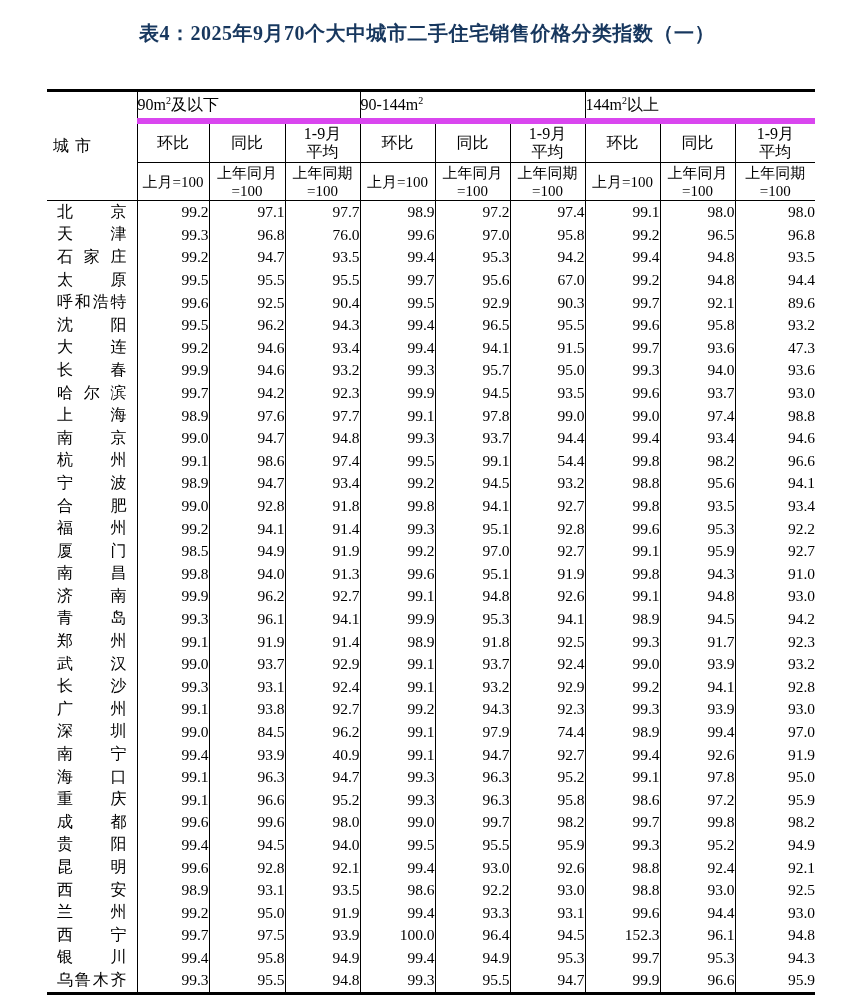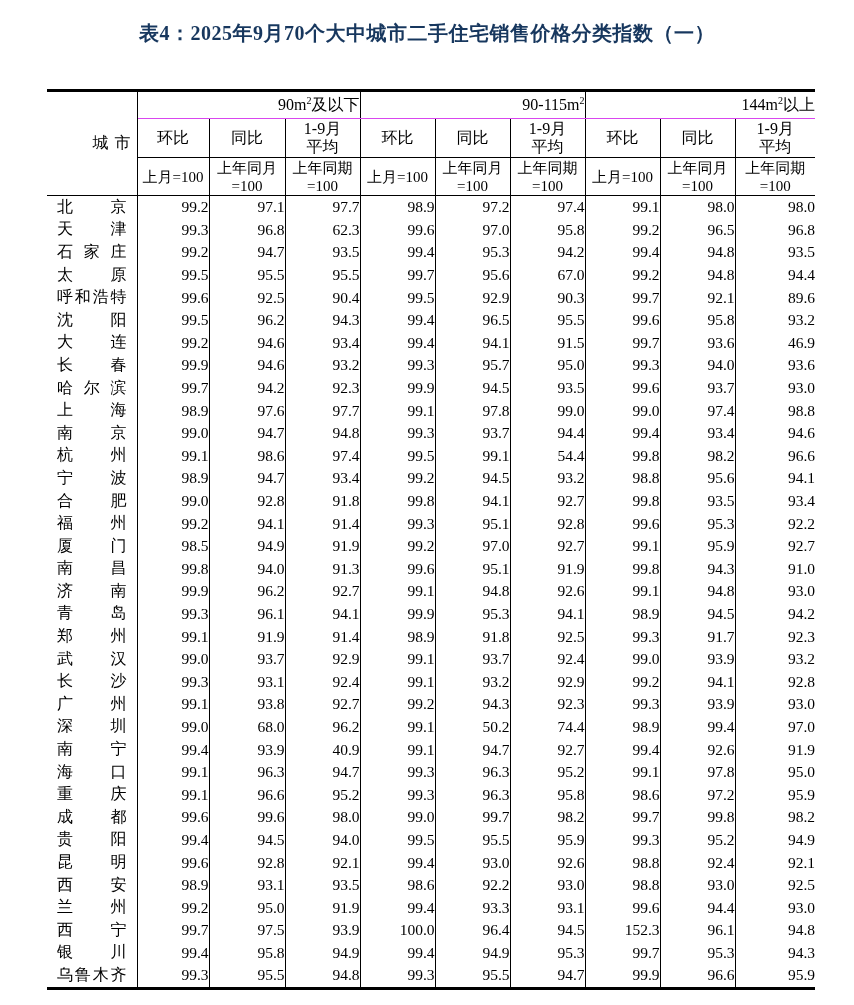--- a/index.html
+++ b/index.html
@@ -46,8 +46,8 @@
   th.group {
     height: 26px;
     font-size: 16px;
-    text-align: right;
-    border-bottom: 1px solid #d946ef;
+    text-align: left;
+    border-bottom: 6px solid #d946ef;
     border-right: 1px solid #000;
   }
   th.group:last-child { border-right: none; padding-left: 32px; }

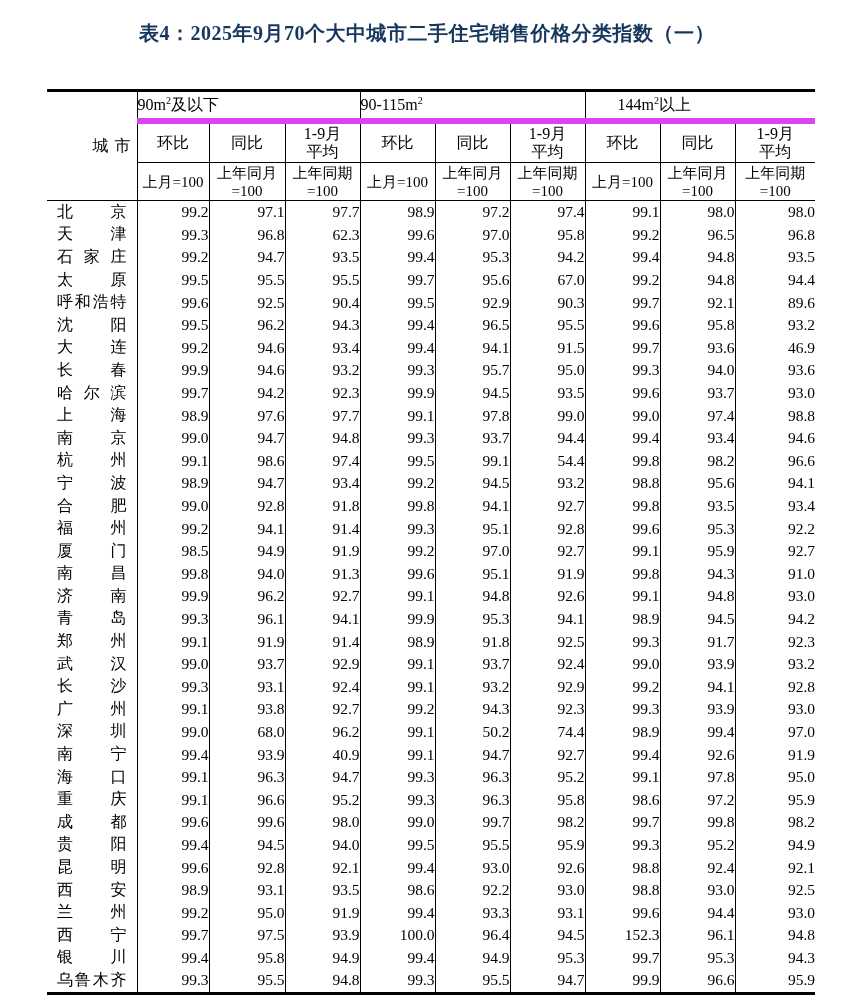--- a/index.html
+++ b/index.html
@@ -124,7 +124,7 @@
       <tr>
         <th class="corner" rowspan="3">城市</th>
         <th class="group" colspan="3"><span>90m</span><sup>2</sup><span>及以下</span></th>
-        <th class="group" colspan="3"><span>90-115m</span><sup>2</sup><span></span></th>
+        <th class="group" colspan="3"><span>90-144m</span><sup>2</sup><span></span></th>
         <th class="group" colspan="3"><span>144m</span><sup>2</sup><span>以上</span></th>
       </tr>
       <tr>

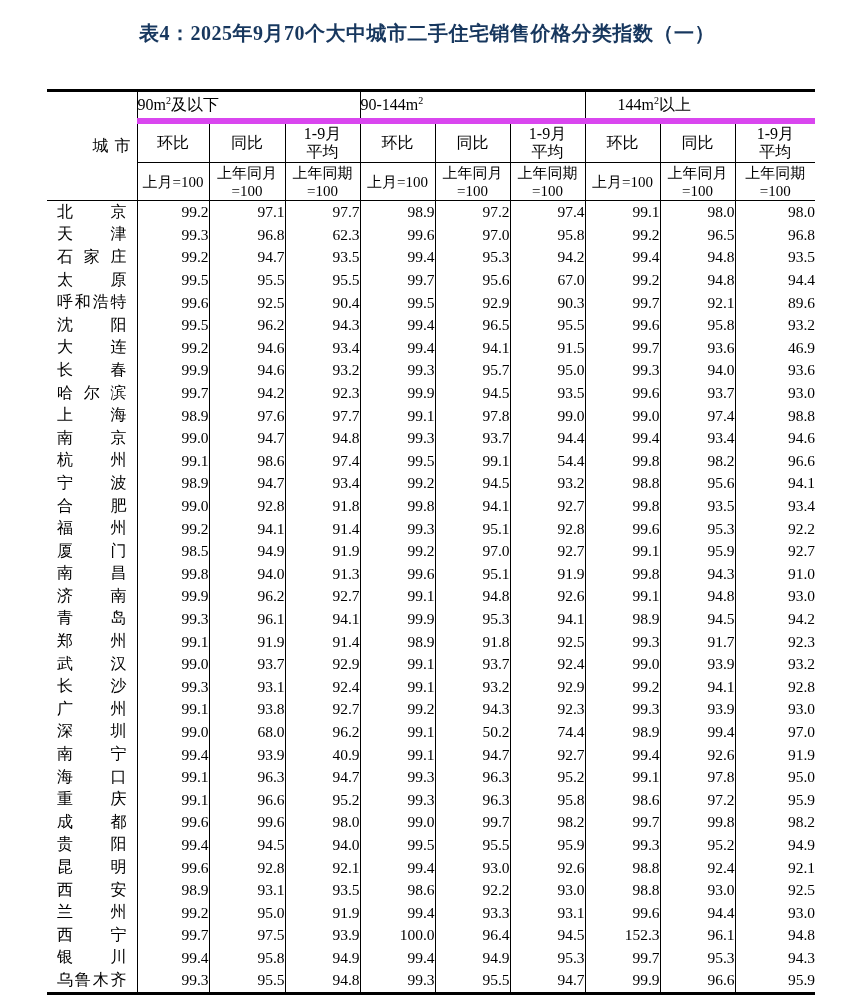--- a/index.html
+++ b/index.html
@@ -50,7 +50,7 @@
     border-bottom: 6px solid #d946ef;
     border-right: 1px solid #000;
   }
-  th.group:last-child { border-right: none; padding-left: 32px; }
+  th.group:last-child { border-right: none; }
   th.group sup { font-size: 10px; line-height: 0; }
   
   th.corner {

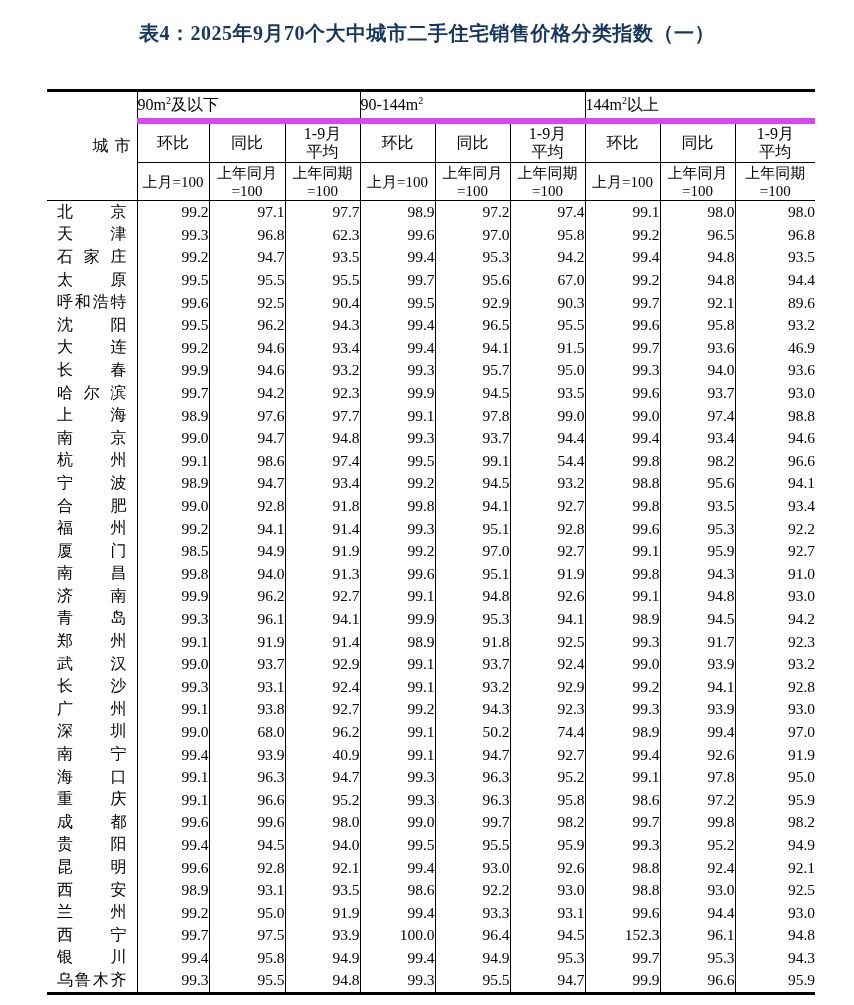--- a/index.html
+++ b/index.html
@@ -55,7 +55,7 @@
   
   th.corner {
     font-size: 16px;
-    text-align: right;
+    text-align: left;
     letter-spacing: 6px;
     text-indent: 6px;
     border-right: 1px solid #000;

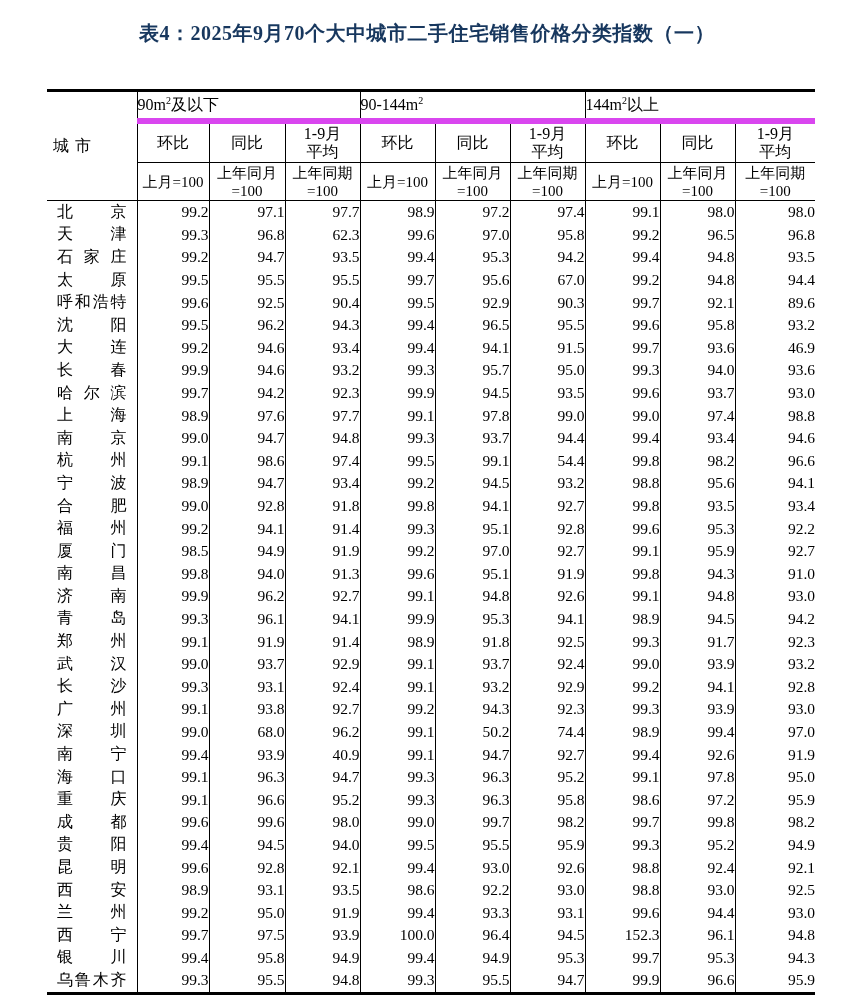--- a/index.html
+++ b/index.html
@@ -222,7 +222,7 @@
           </td>
           <td class="num">99.3</td>
           <td class="num">96.8</td>
-          <td class="num">62.3</td>
+          <td class="num">76.0</td>
           <td class="num">99.6</td>
           <td class="num">97.0</td>
           <td class="num">95.8</td>

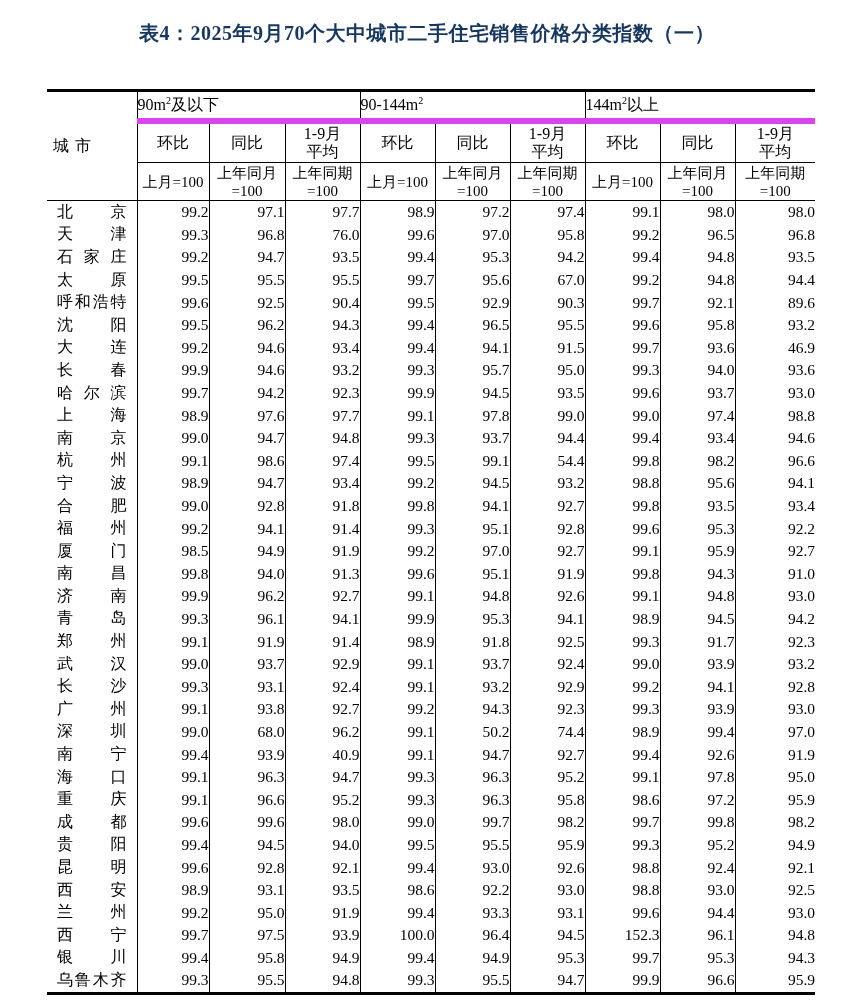--- a/index.html
+++ b/index.html
@@ -316,7 +316,7 @@
           <td class="num">91.5</td>
           <td class="num">99.7</td>
           <td class="num">93.6</td>
-          <td class="num">46.9</td>
+          <td class="num">47.3</td>
         </tr>
         <tr>
           <td class="city">

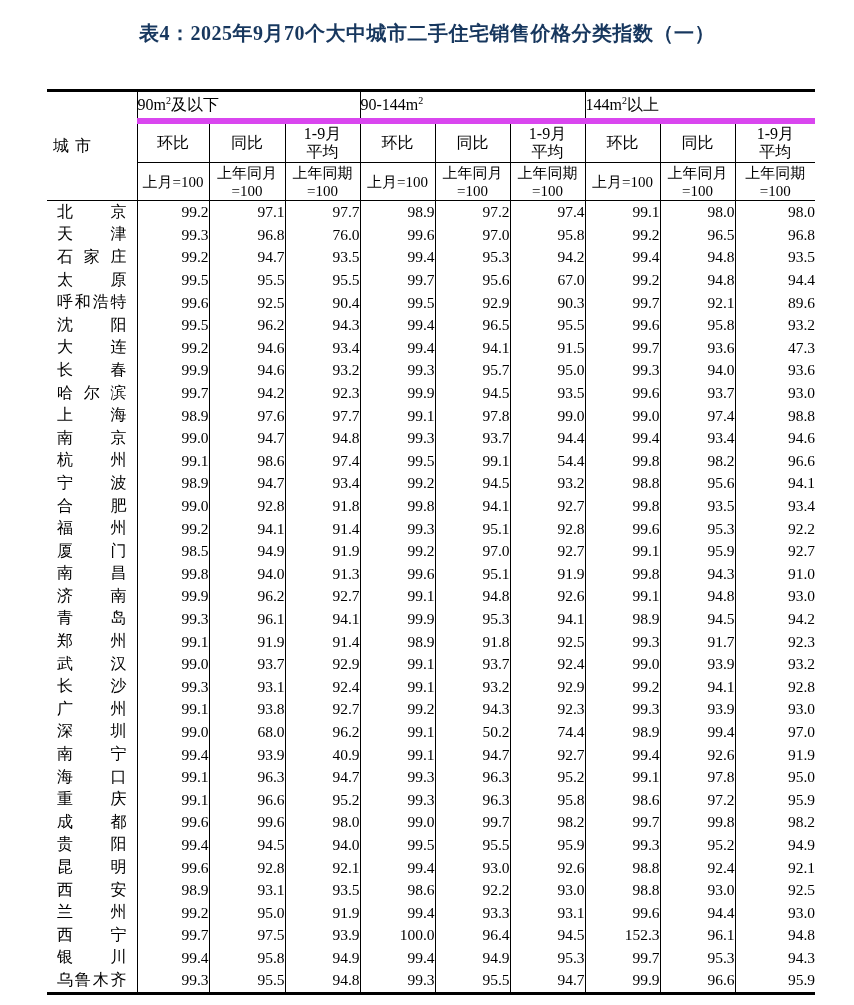--- a/index.html
+++ b/index.html
@@ -599,7 +599,7 @@
             </div>
           </td>
           <td class="num">99.0</td>
-          <td class="num">68.0</td>
+          <td class="num">84.5</td>
           <td class="num">96.2</td>
           <td class="num">99.1</td>
           <td class="num">50.2</td>

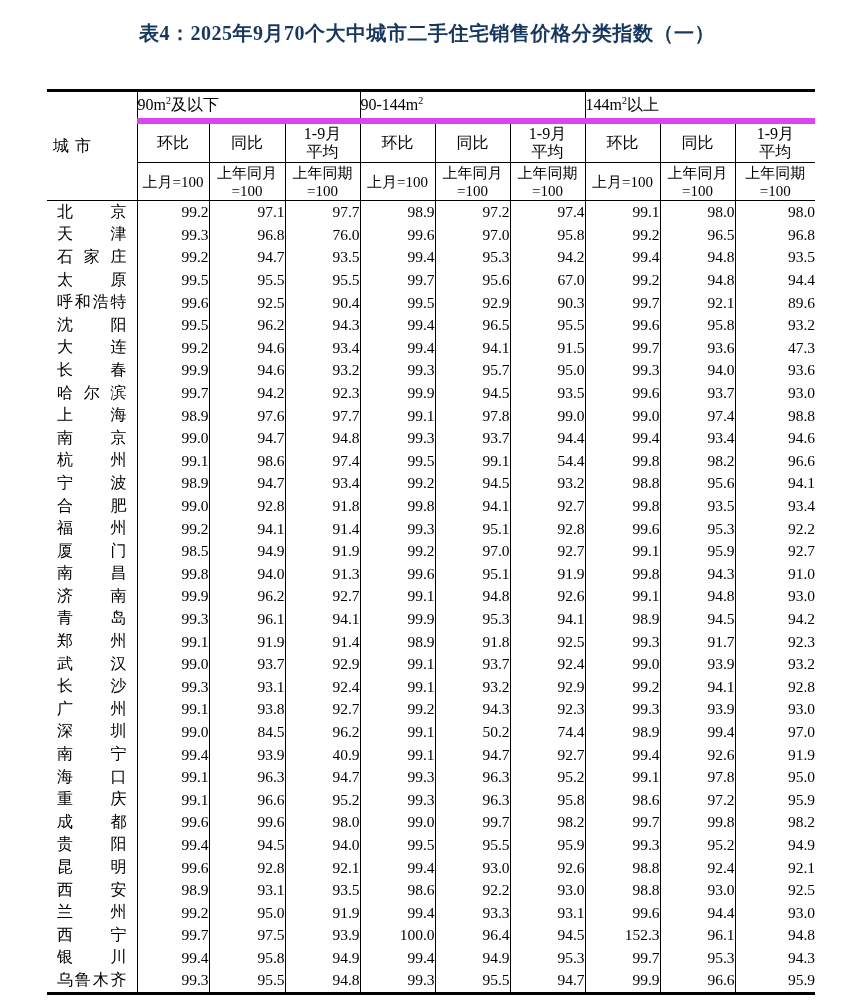--- a/index.html
+++ b/index.html
@@ -602,7 +602,7 @@
           <td class="num">84.5</td>
           <td class="num">96.2</td>
           <td class="num">99.1</td>
-          <td class="num">50.2</td>
+          <td class="num">97.9</td>
           <td class="num">74.4</td>
           <td class="num">98.9</td>
           <td class="num">99.4</td>

